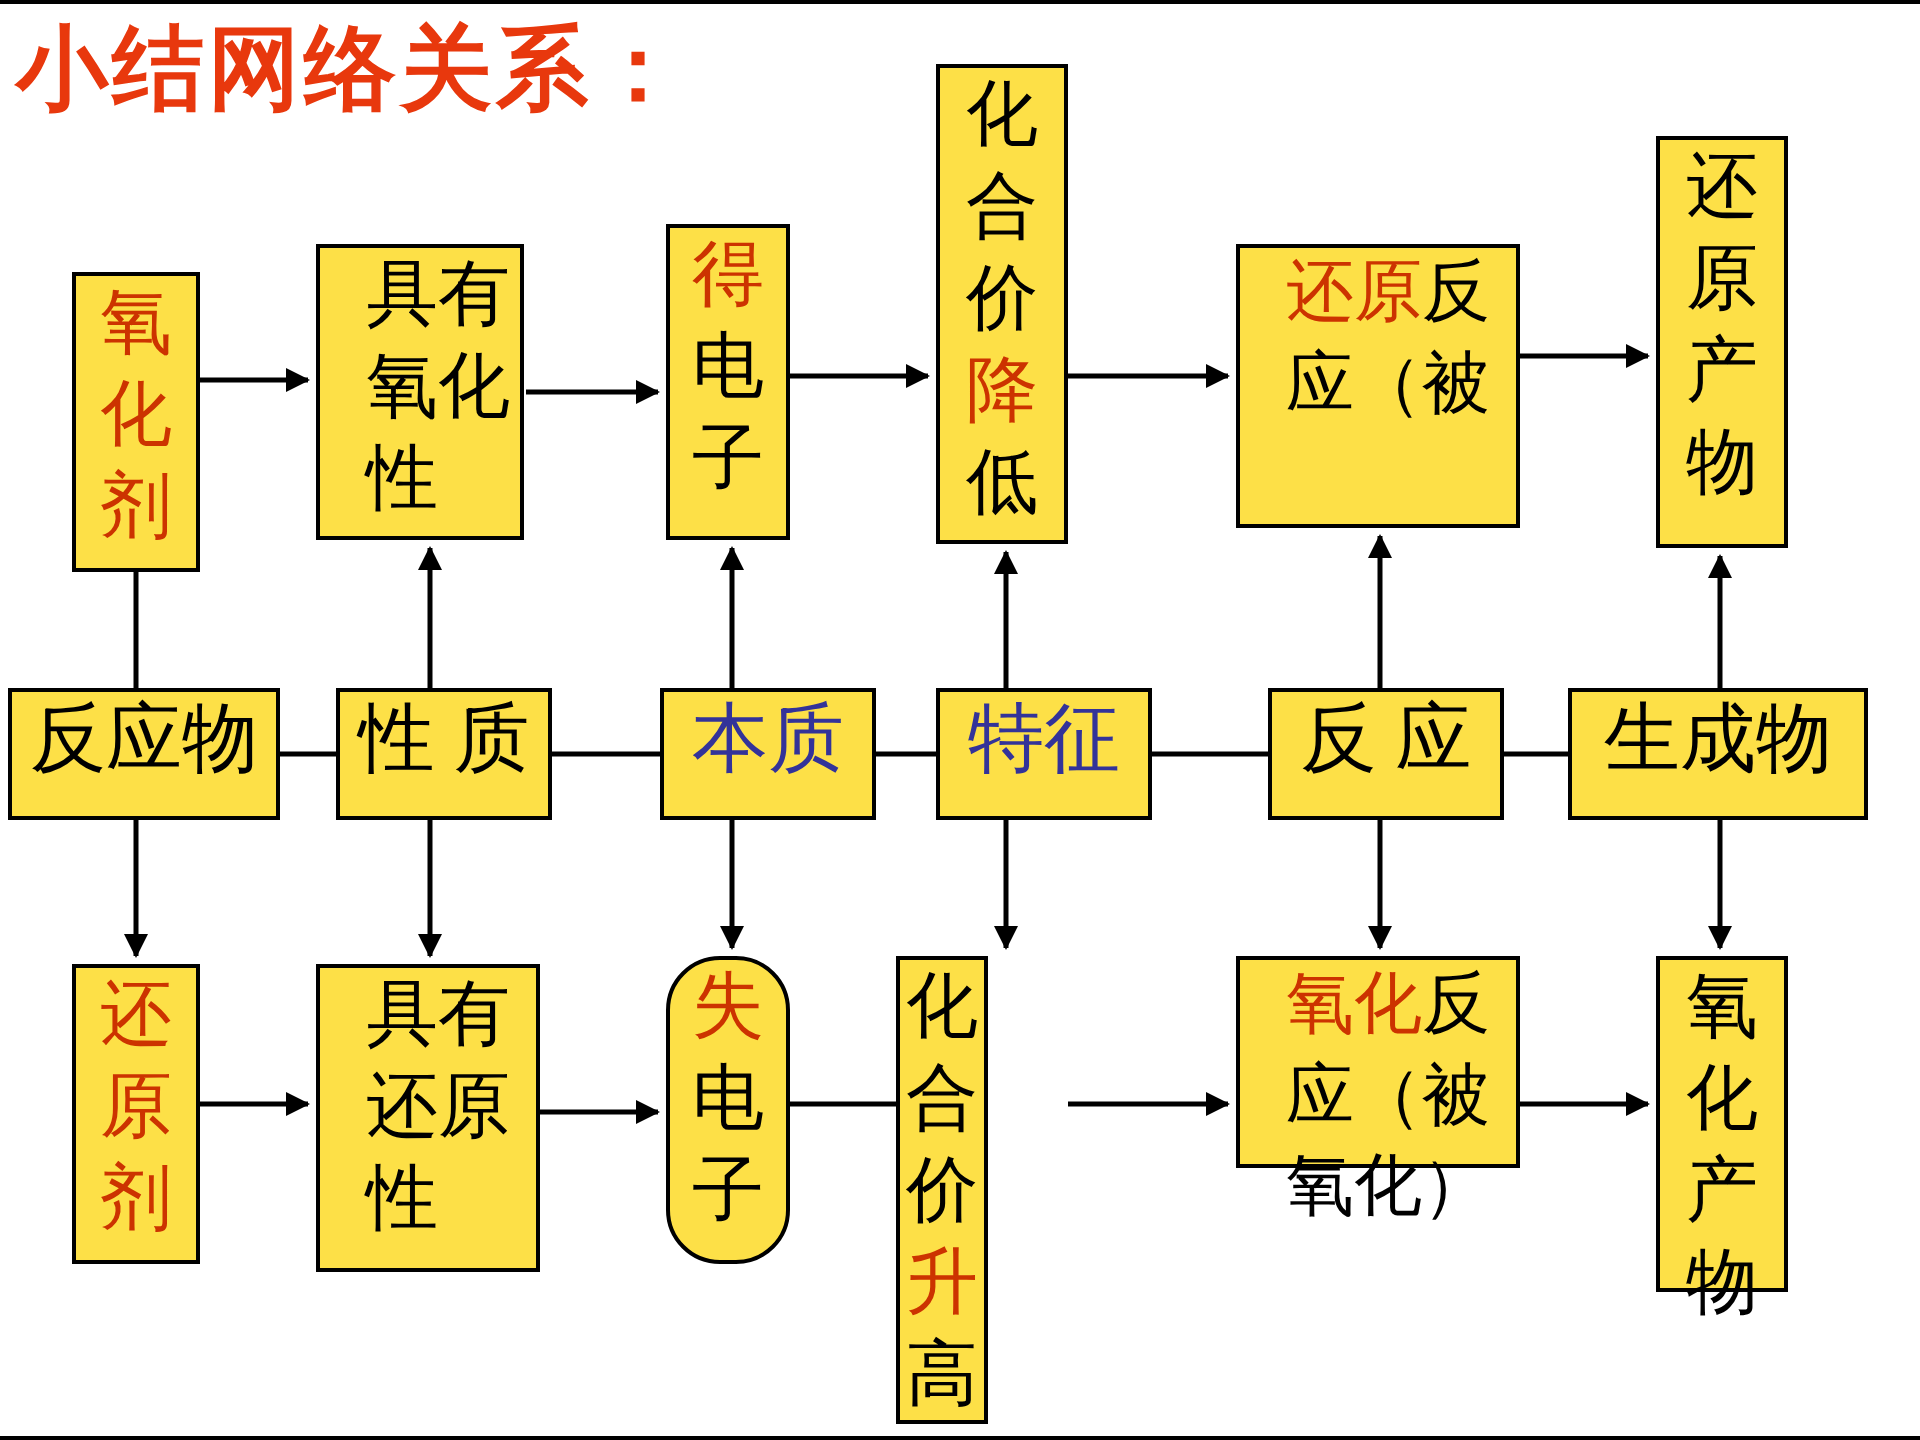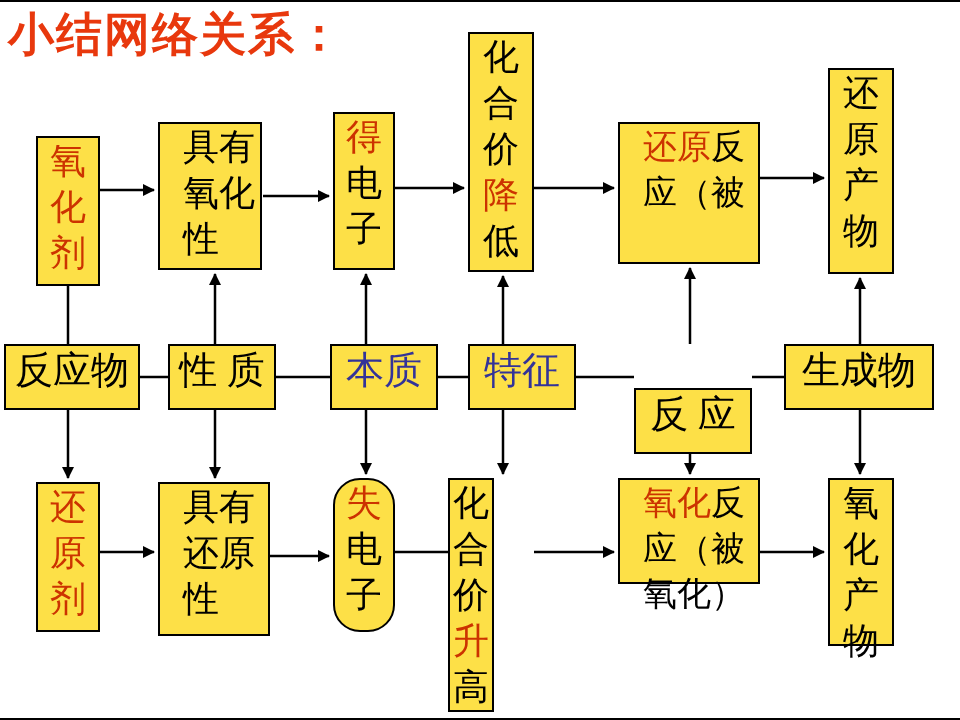--- a/index.html
+++ b/index.html
@@ -138,7 +138,7 @@
   <span>特征</span>
 </div>
 
-<div class="box mid" style="left:634px;top:344px;width:118px;height:66px;margin-top:44px;">
+<div class="box mid" style="left:634px;top:344px;width:118px;height:66px;">
   <span>反 应</span>
 </div>
 

